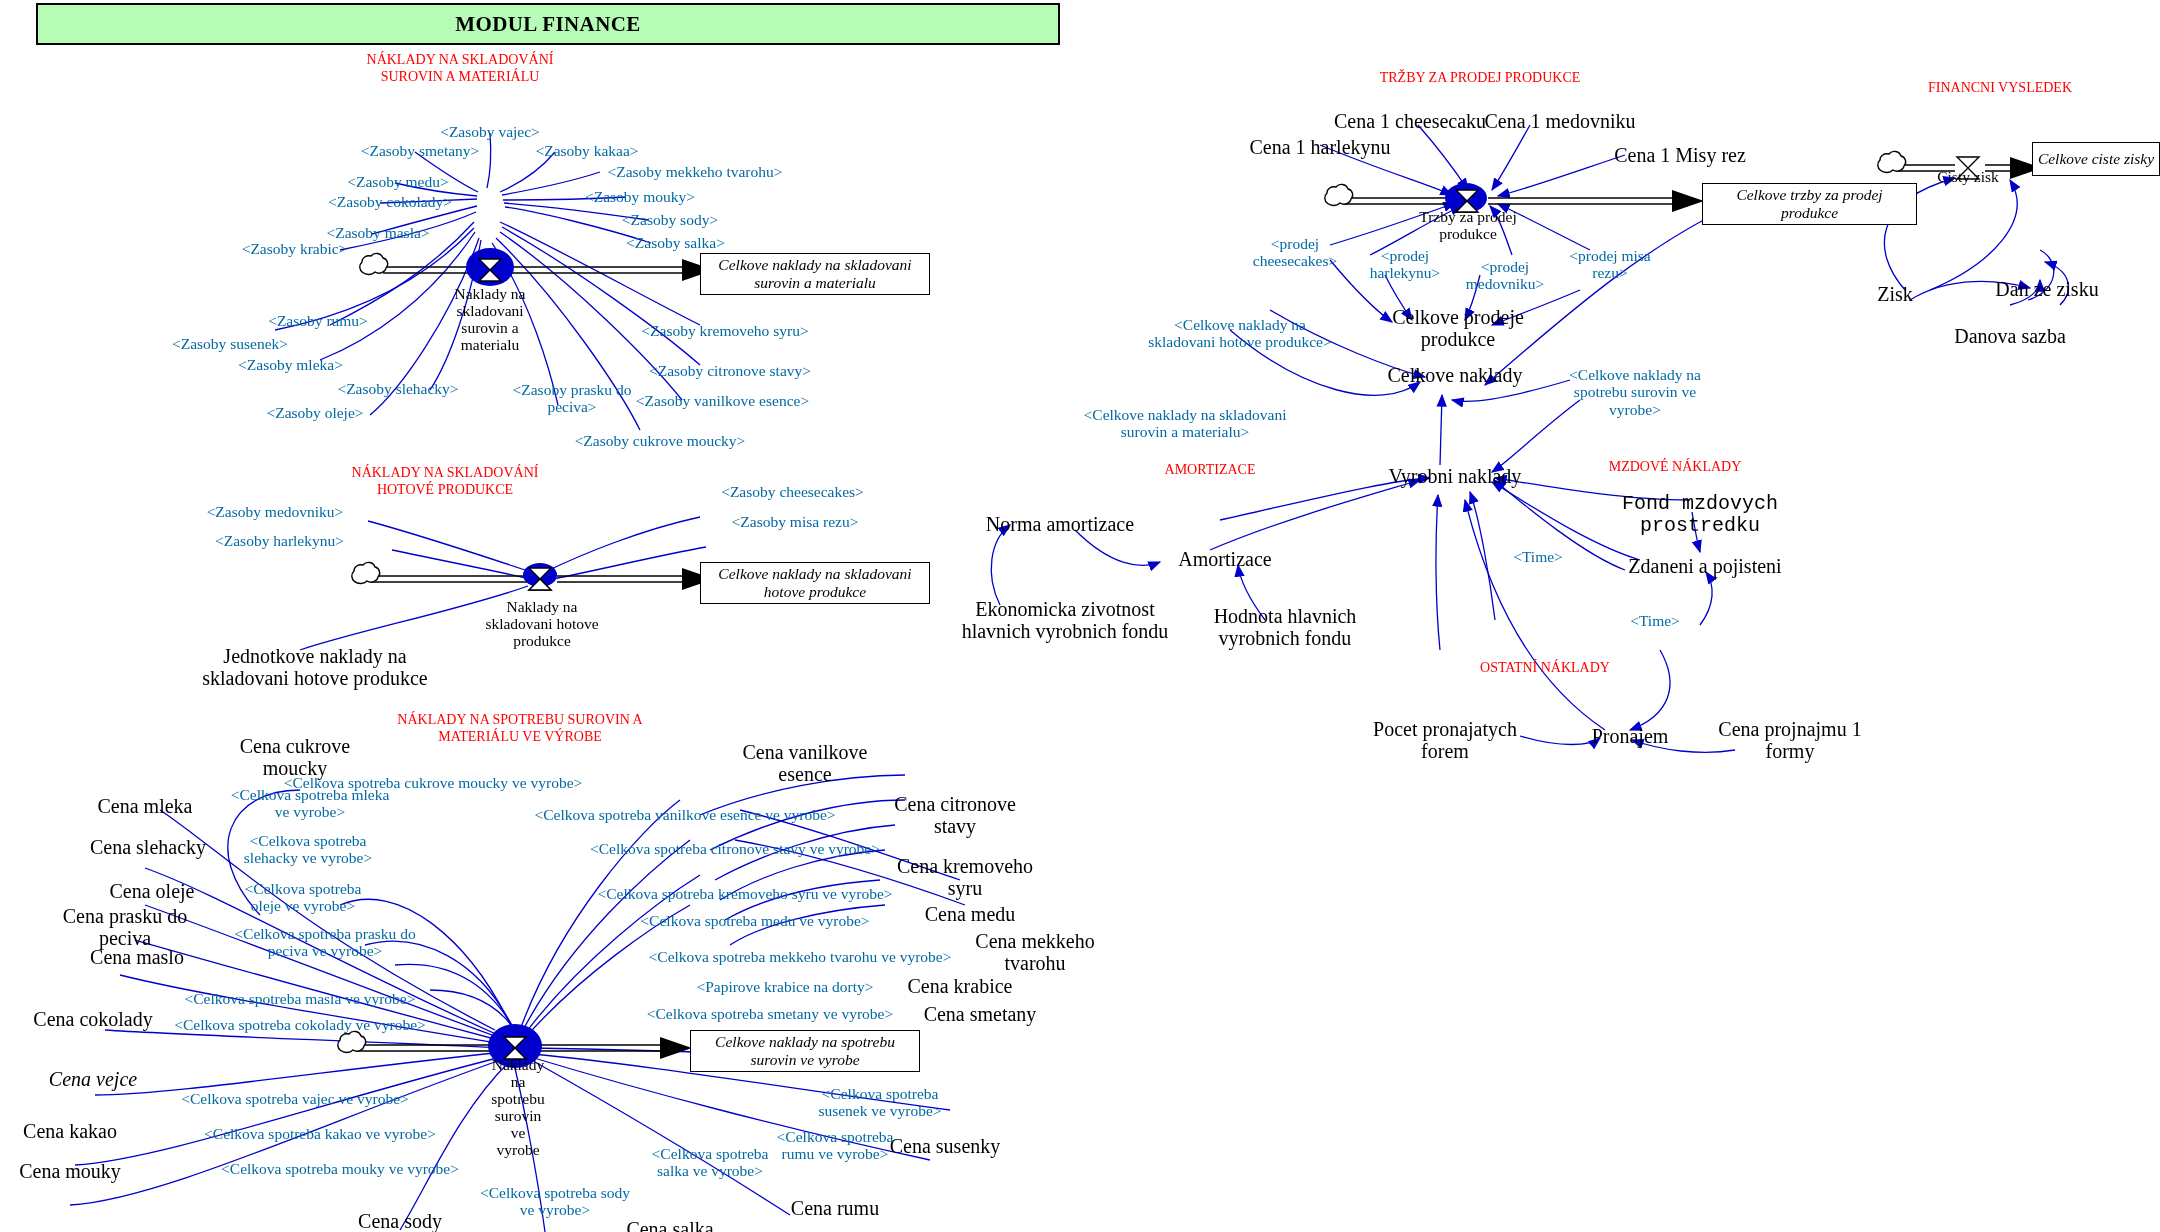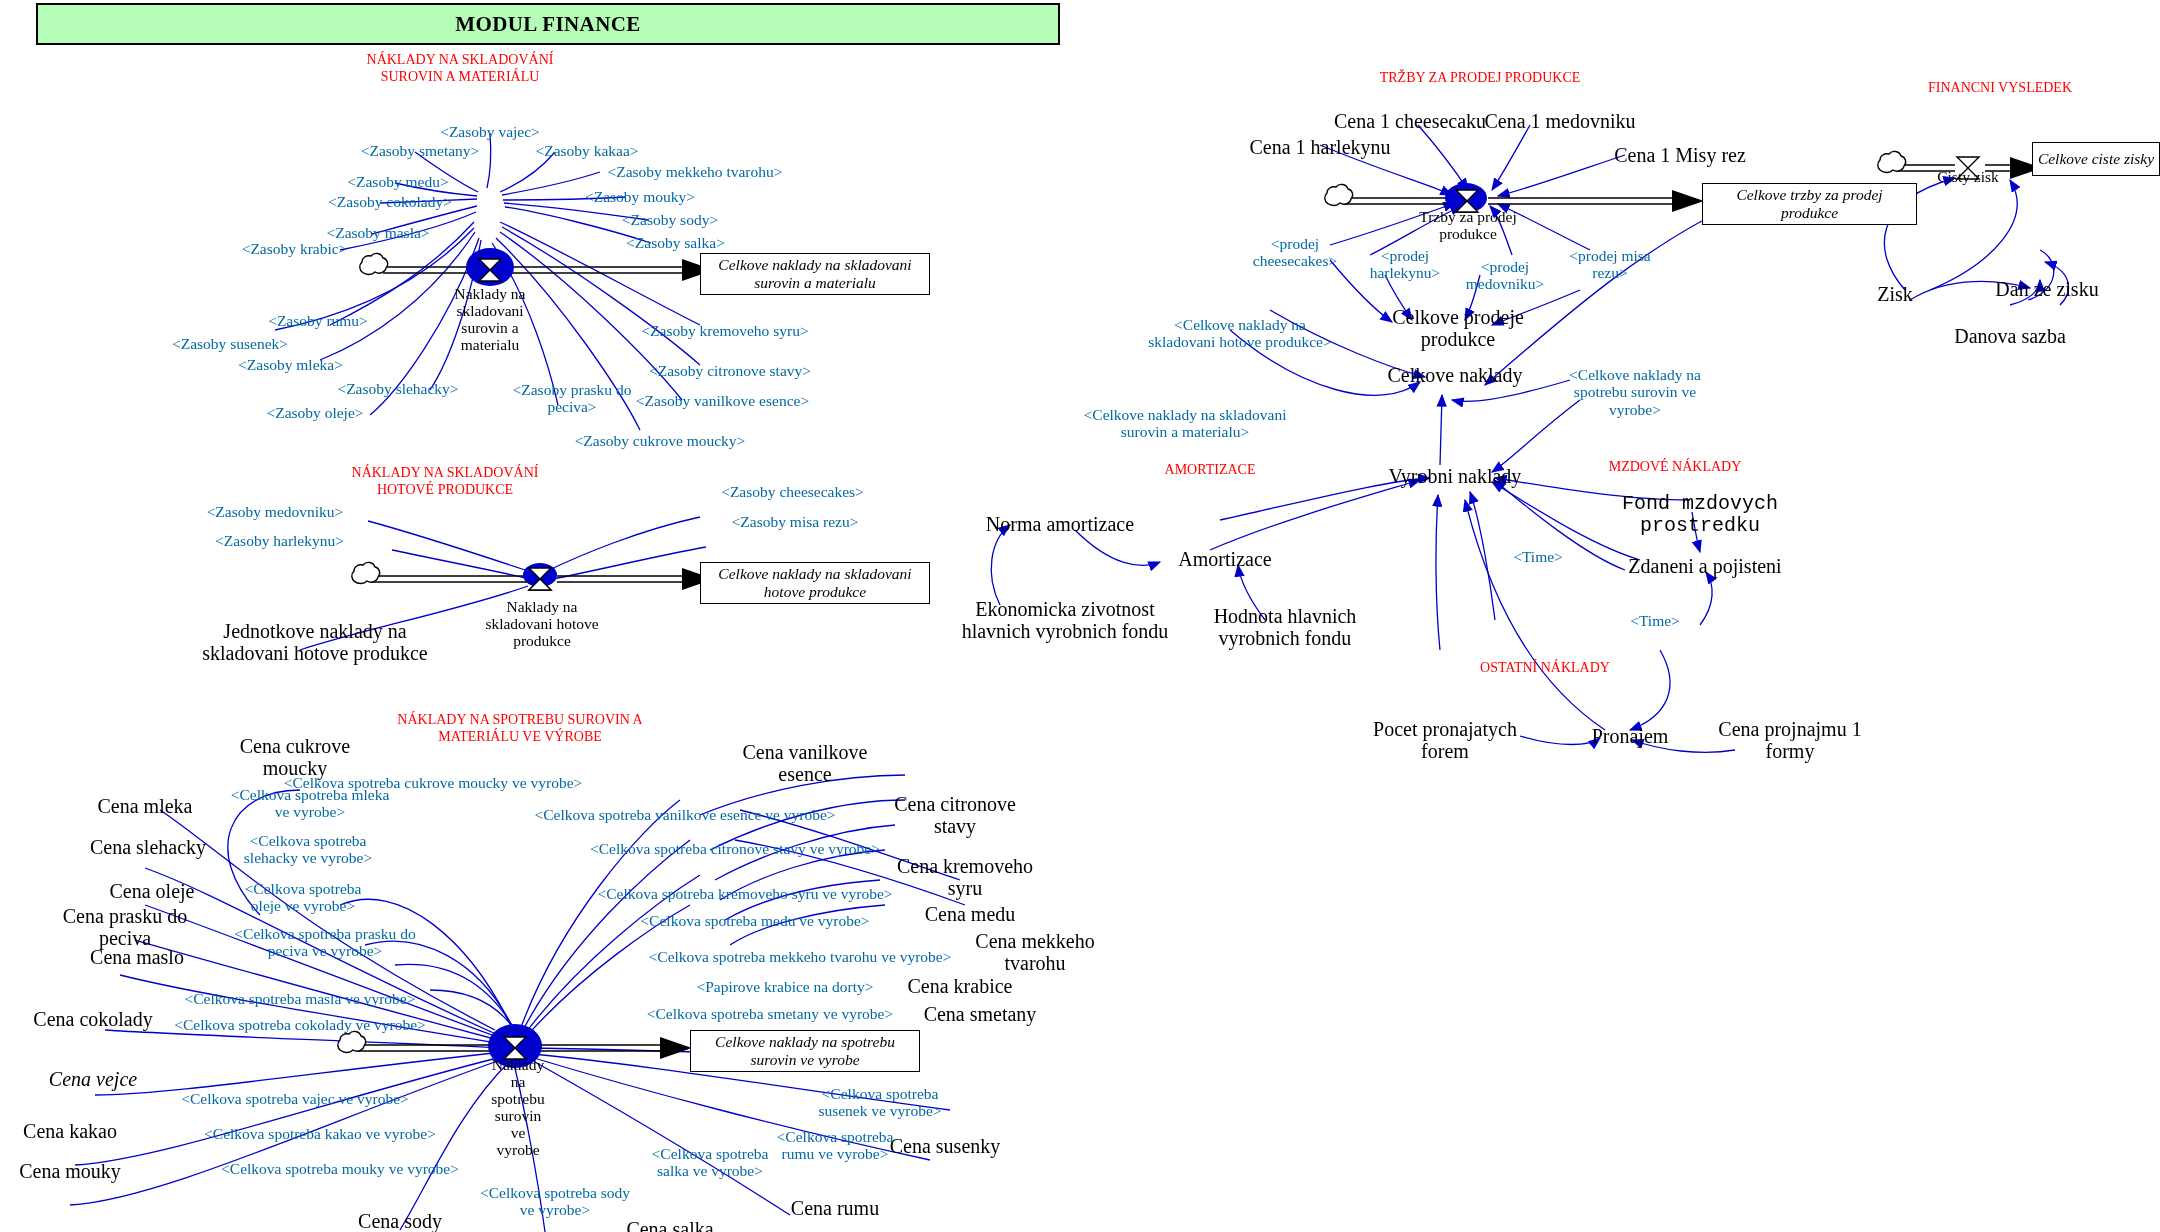--- a/index.html
+++ b/index.html
@@ -336,7 +336,7 @@
   <div class="ghost" style="left:192px;top:532px;width:175px;">&lt;Zasoby harlekynu&gt;</div>
   <div class="ghost" style="left:700px;top:483px;width:185px;">&lt;Zasoby cheesecakes&gt;</div>
   <div class="ghost" style="left:710px;top:513px;width:170px;">&lt;Zasoby misa rezu&gt;</div>
-  <div class="var" style="left:200px;top:620px;width:230px;">Jednotkove naklady na
+  <div class="var" style="left:200px;top:645px;width:230px;">Jednotkove naklady na
 skladovani hotove produkce</div>
 
   <div class="var" style="left:230px;top:735px;width:130px;">Cena cukrove

